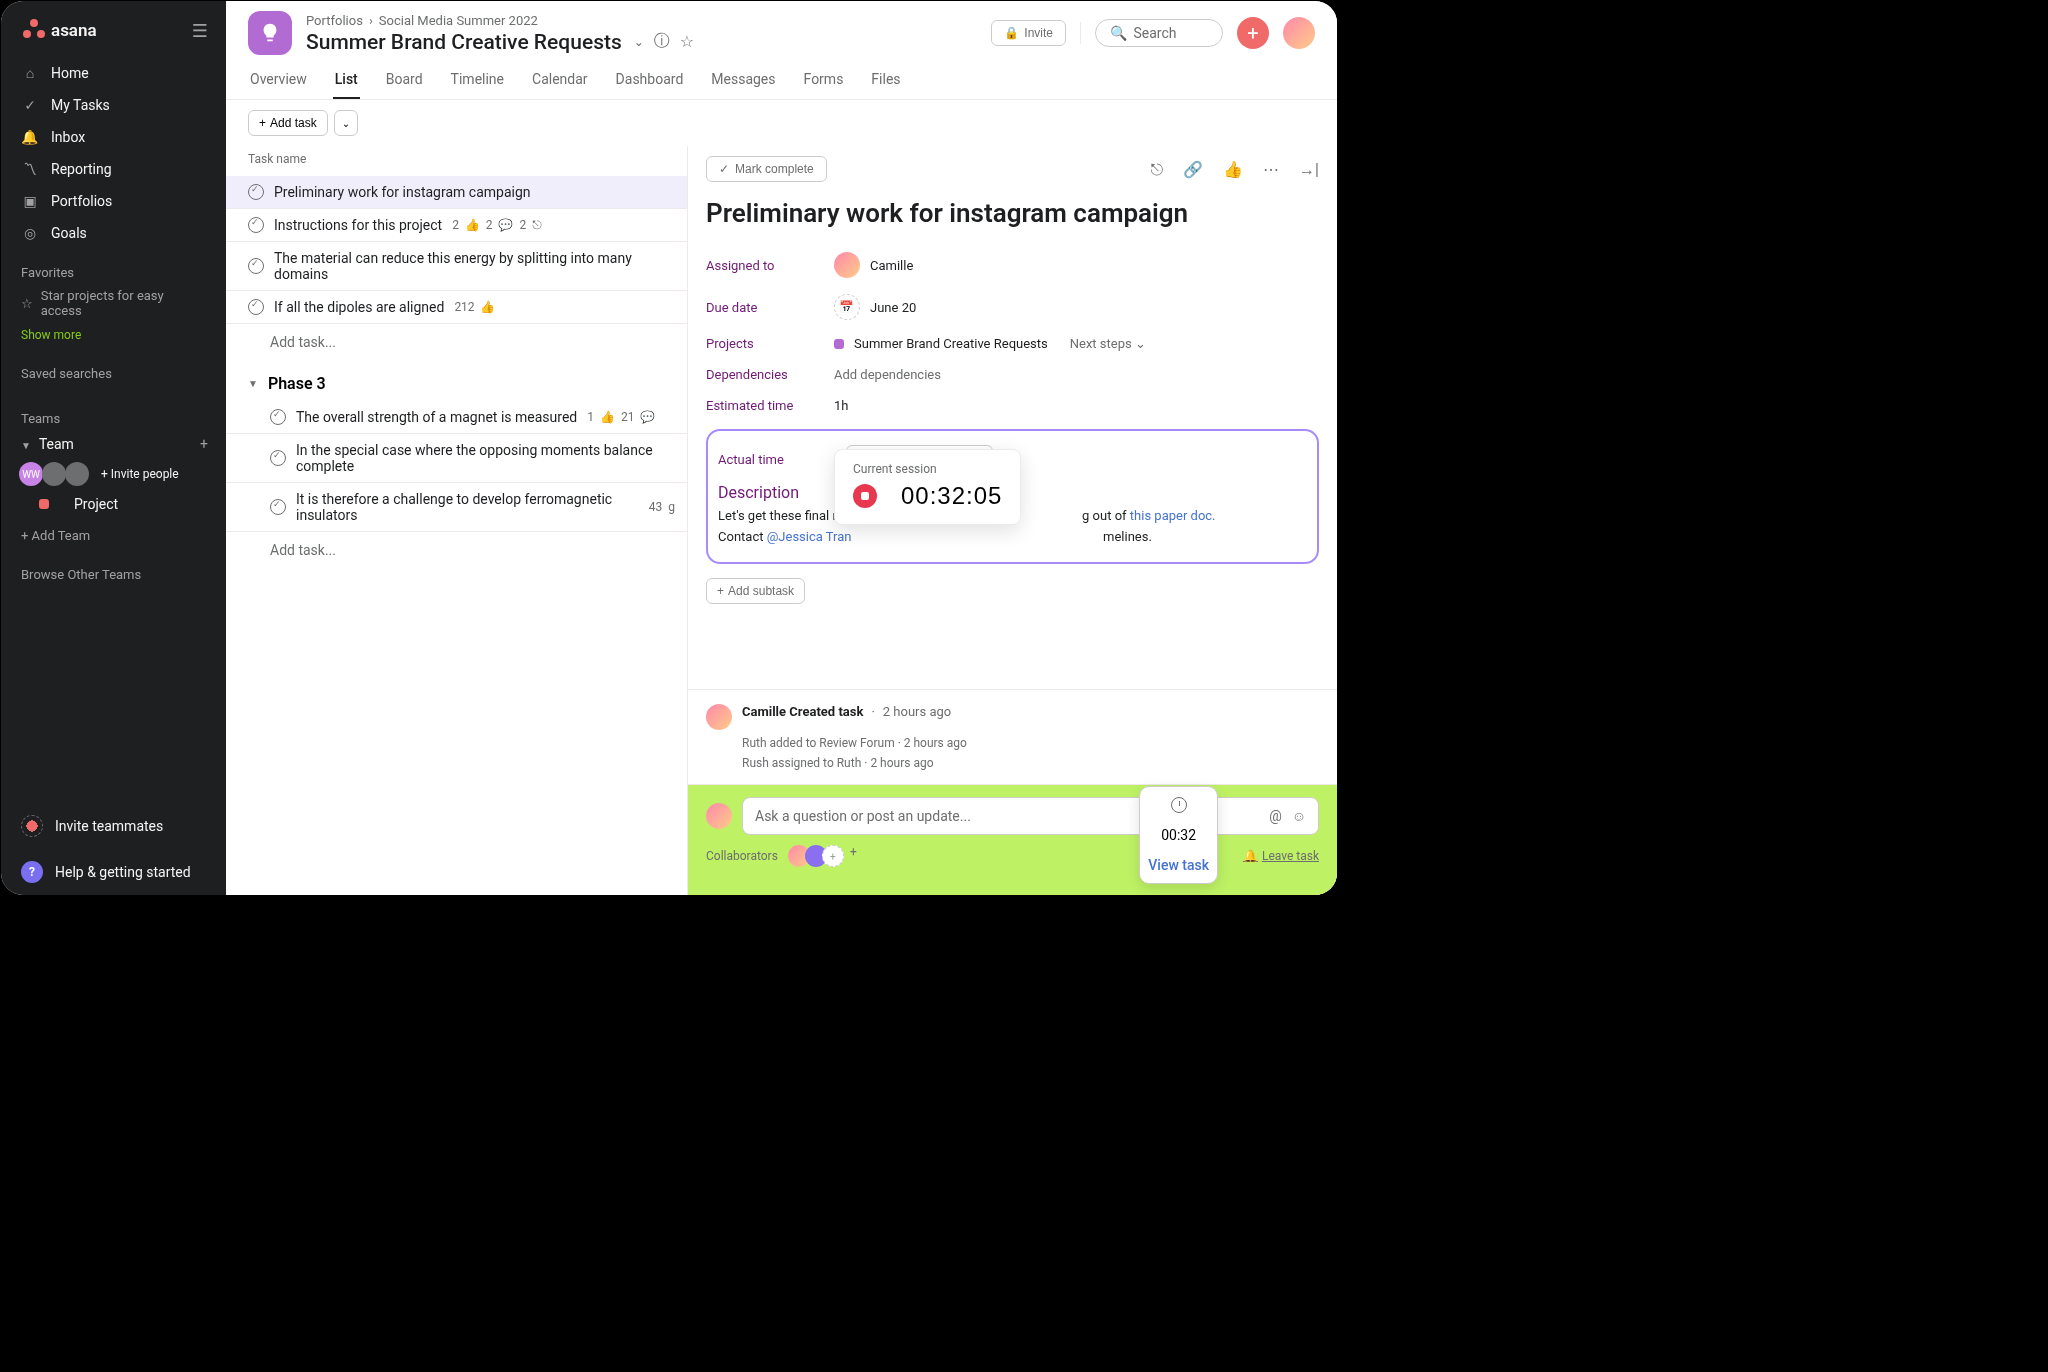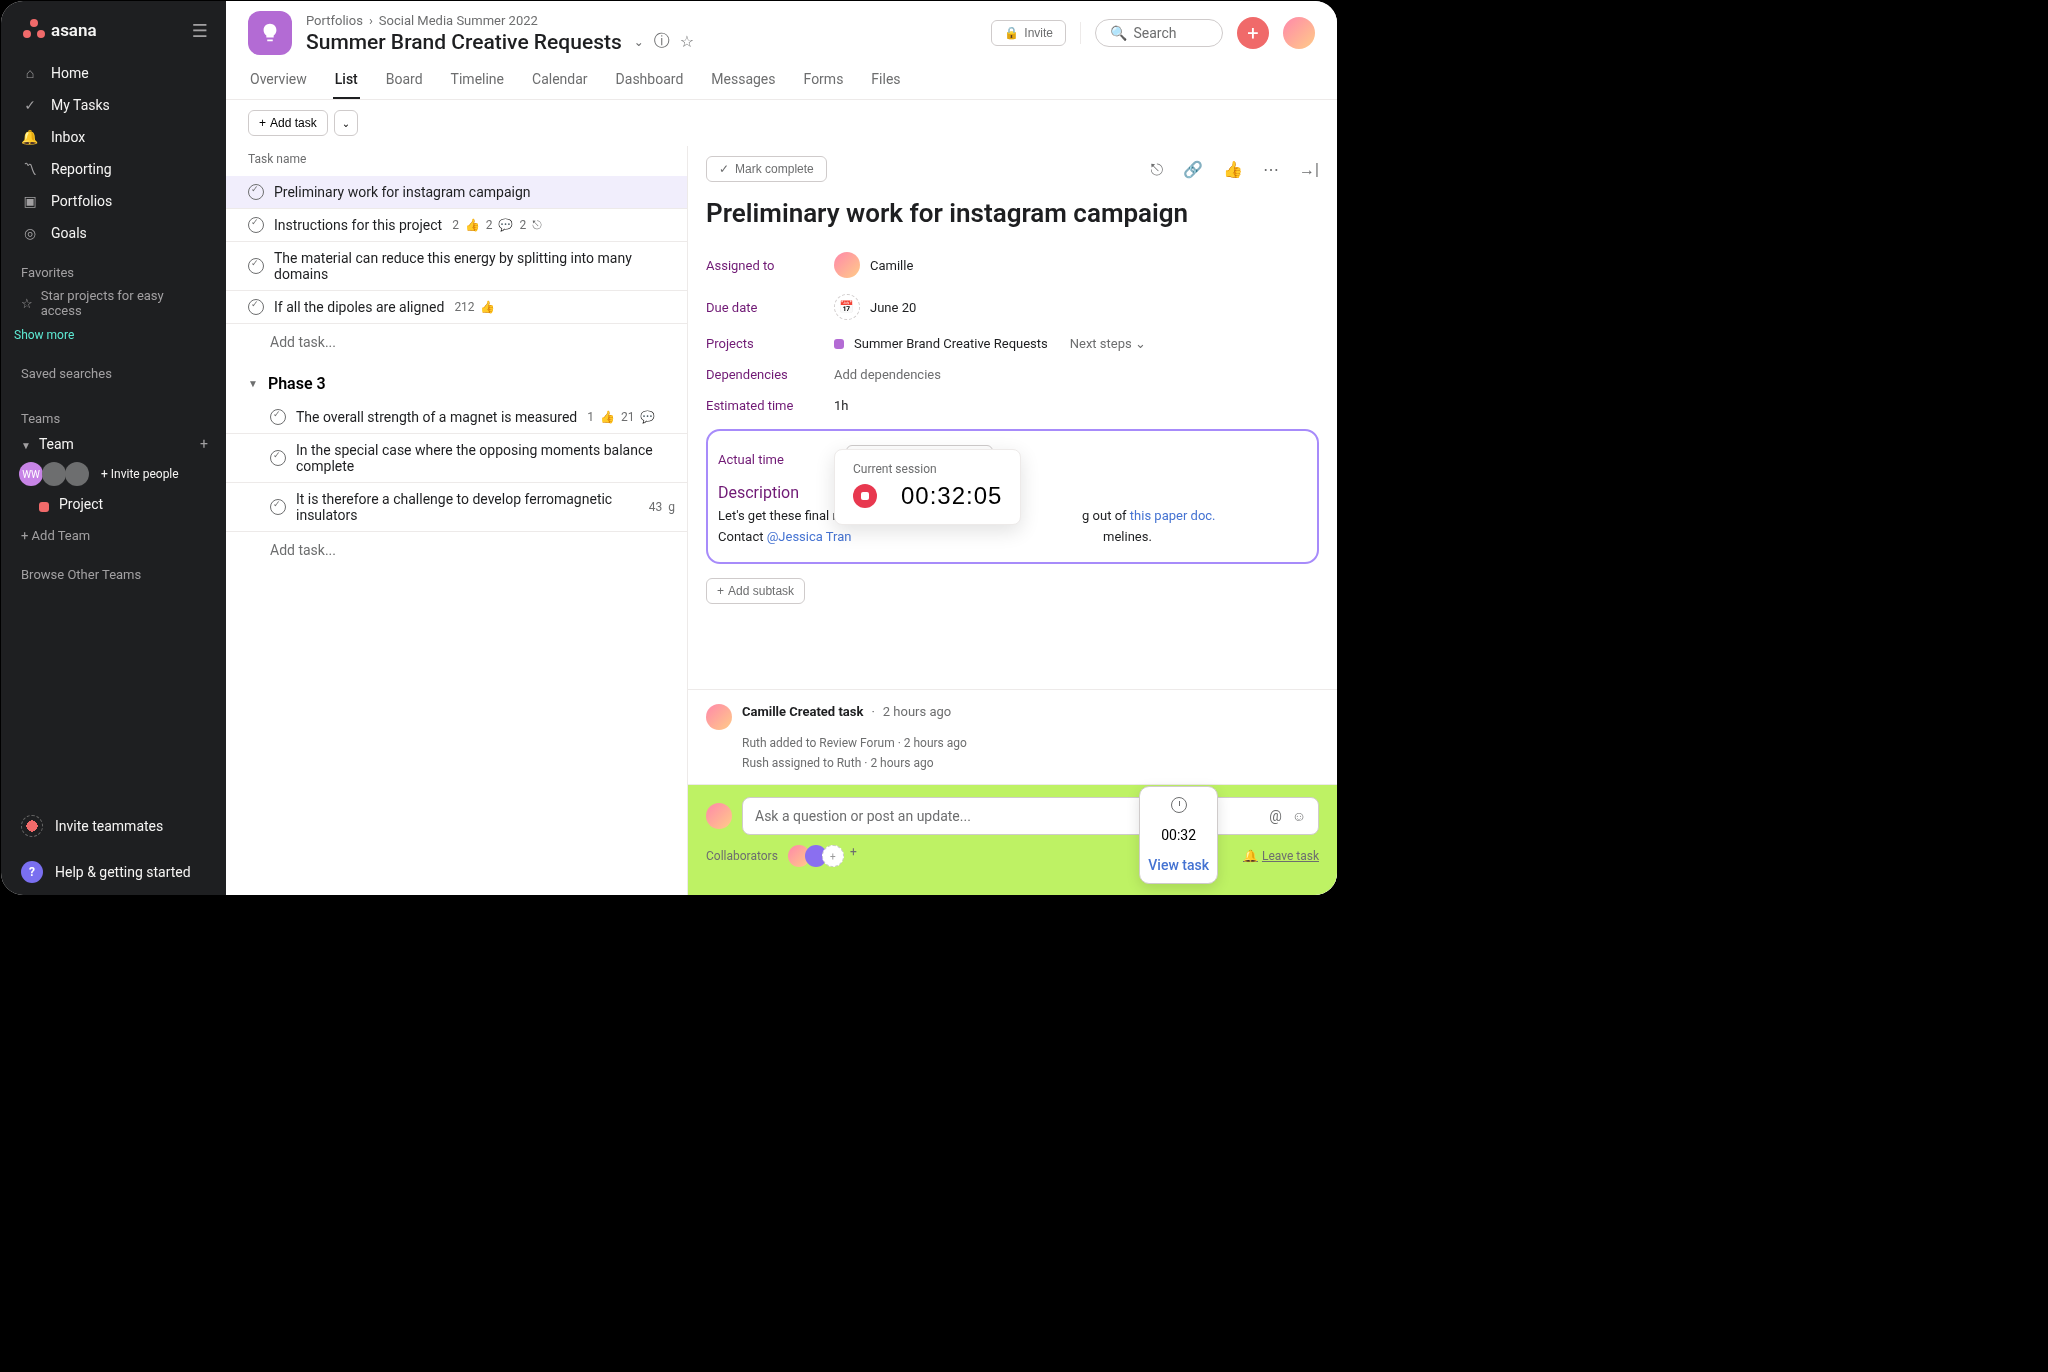--- a/index.html
+++ b/index.html
@@ -22,7 +22,7 @@
 .nav-icon { width: 18px; height: 18px; display: flex; align-items: center; justify-content: center; color: #a2a0a2; }
 .sidebar-section { padding: 10px 20px 4px; color: #a2a0a2; font-size: 13px; }
 .sidebar-hint { padding: 4px 20px; color: #a2a0a2; font-size: 13px; display: flex; align-items: center; gap: 8px; }
-.show-more { padding: 6px 13px; color: #5eead4; font-size: 12px; cursor: pointer; }
+.show-more { padding: 6px 20px; color: #84cc16; font-size: 12px; cursor: pointer; }
 .team-header { display: flex; align-items: center; justify-content: space-between; padding: 6px 18px 6px 20px; cursor: pointer; }
 .team-header .tri { color: #a2a0a2; margin-right: 8px; font-size: 10px; }
 .team-header .plus { color: #a2a0a2; }

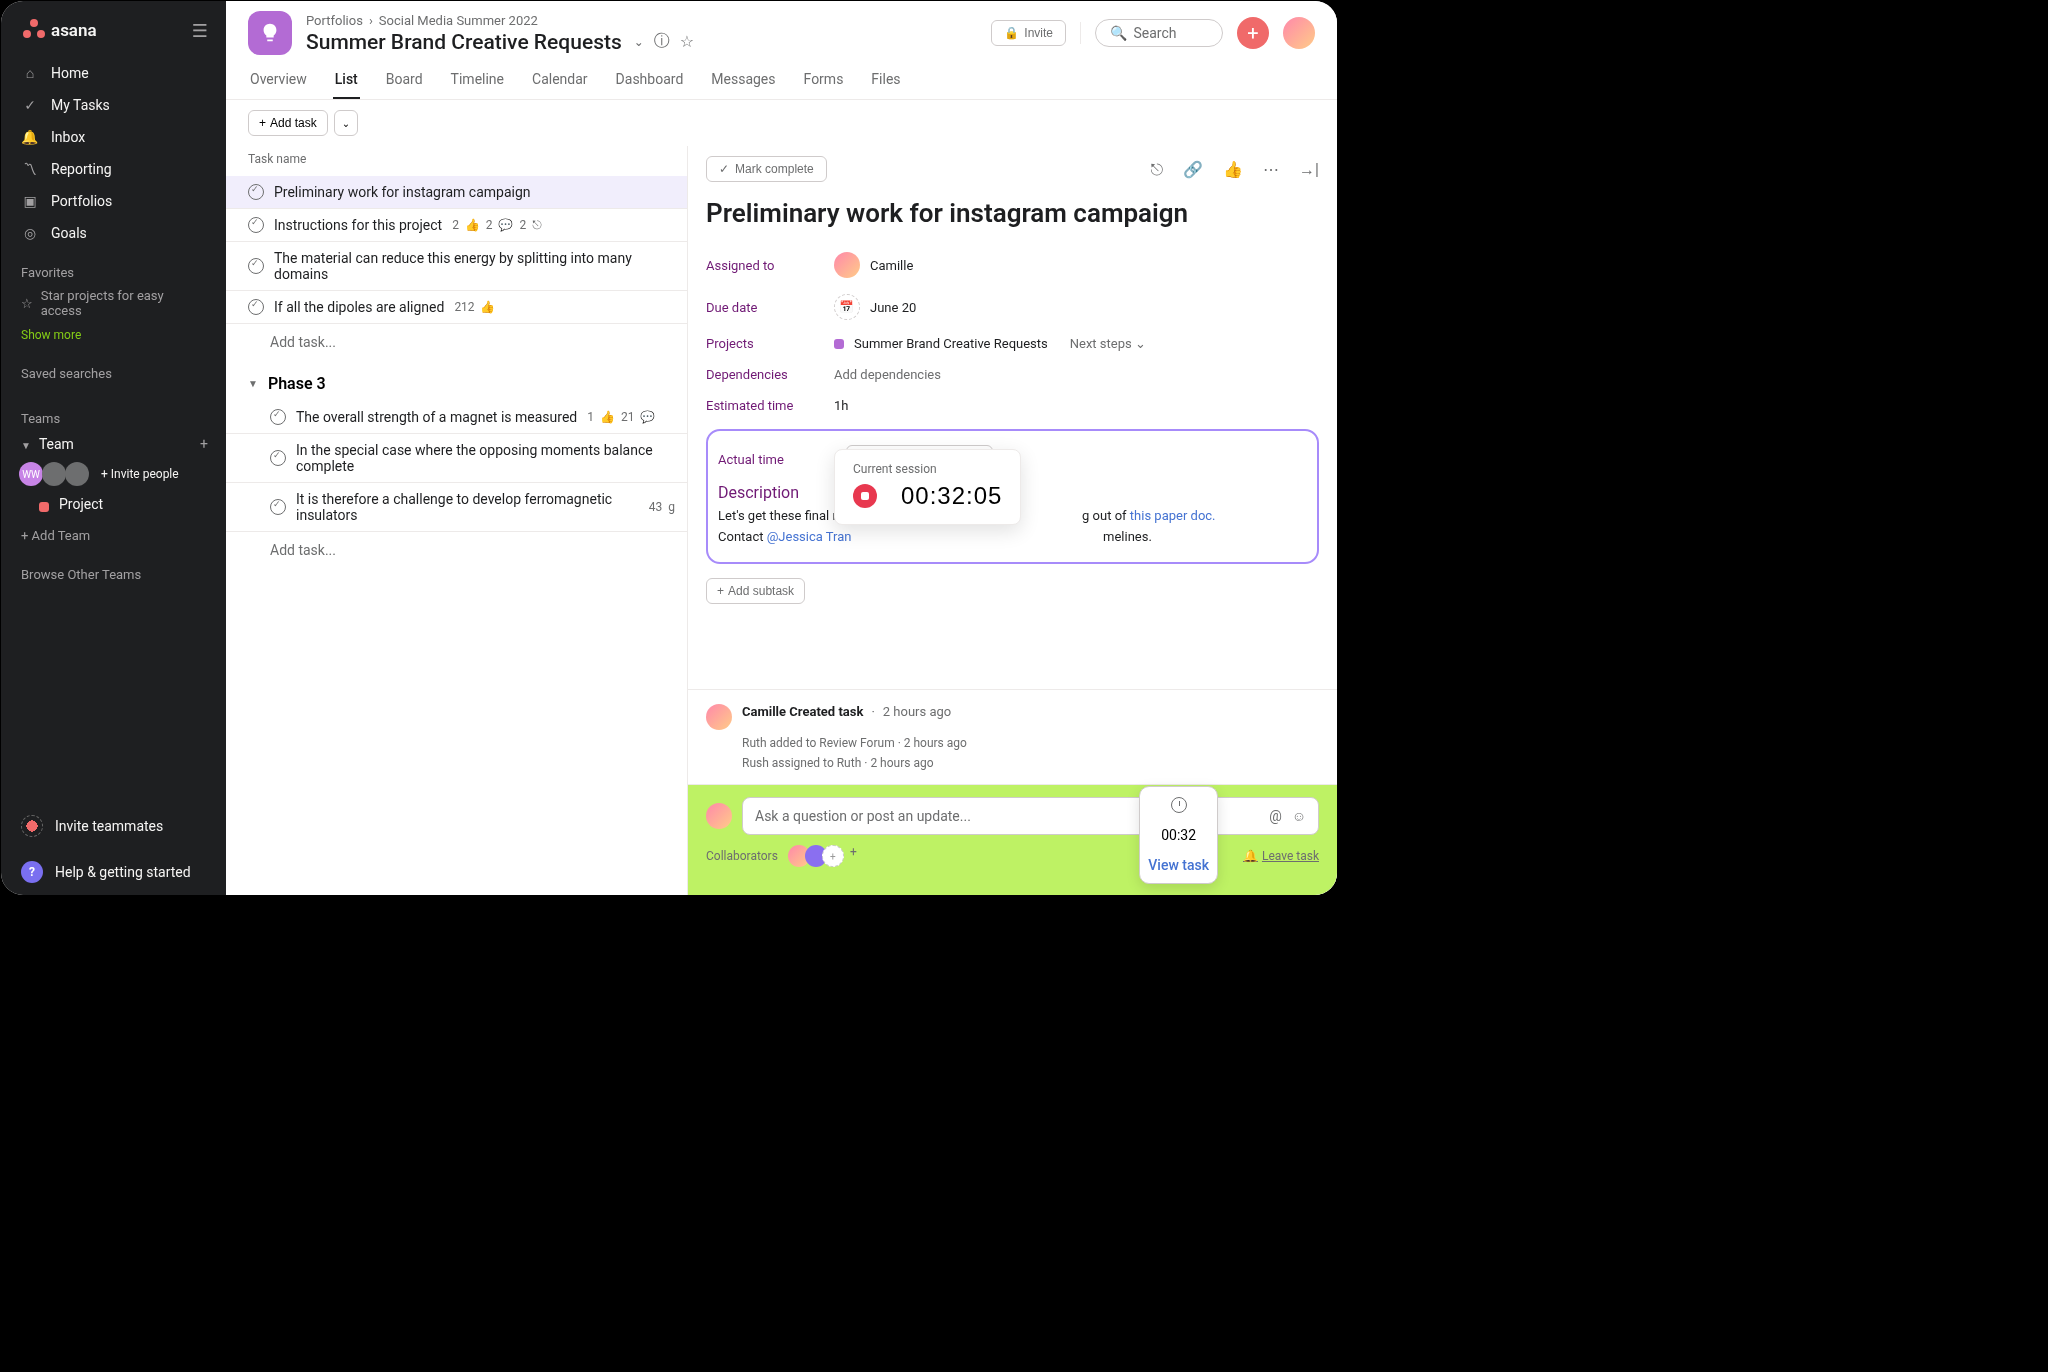--- a/index.html
+++ b/index.html
@@ -30,7 +30,7 @@
 .avatar { width: 24px; height: 24px; border-radius: 50%; background: #6d6e6f; display: flex; align-items: center; justify-content: center; font-size: 10px; color: #fff; margin-left: -5px; }
 .avatar:first-child { margin-left: 0; background: #c784e6; }
 .invite-people { color: #f5f4f3; font-size: 12px; margin-left: 8px; cursor: pointer; }
-.project-item { display: flex; align-items: flex-end; gap: 10px; padding: 6px 20px 6px 38px; cursor: pointer; }
+.project-item { display: flex; align-items: center; gap: 25px; padding: 6px 20px 6px 38px; cursor: pointer; }
 .project-dot { width: 10px; height: 10px; border-radius: 3px; background: #f06a6a; }
 .add-team { padding: 10px 20px; color: #a2a0a2; cursor: pointer; font-size: 13px; }
 .browse-teams { padding: 14px 20px; color: #a2a0a2; font-size: 13px; cursor: pointer; }

